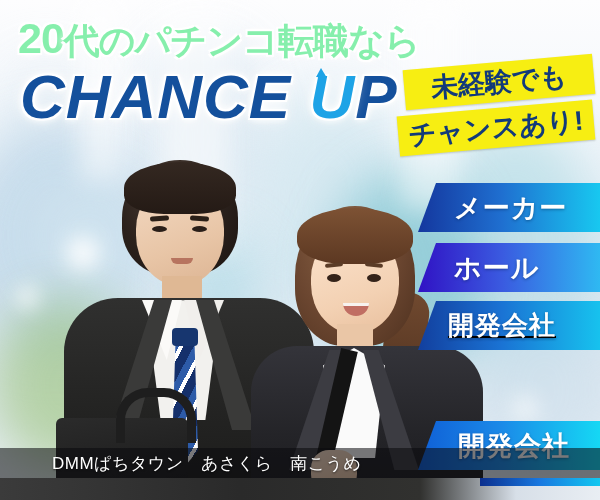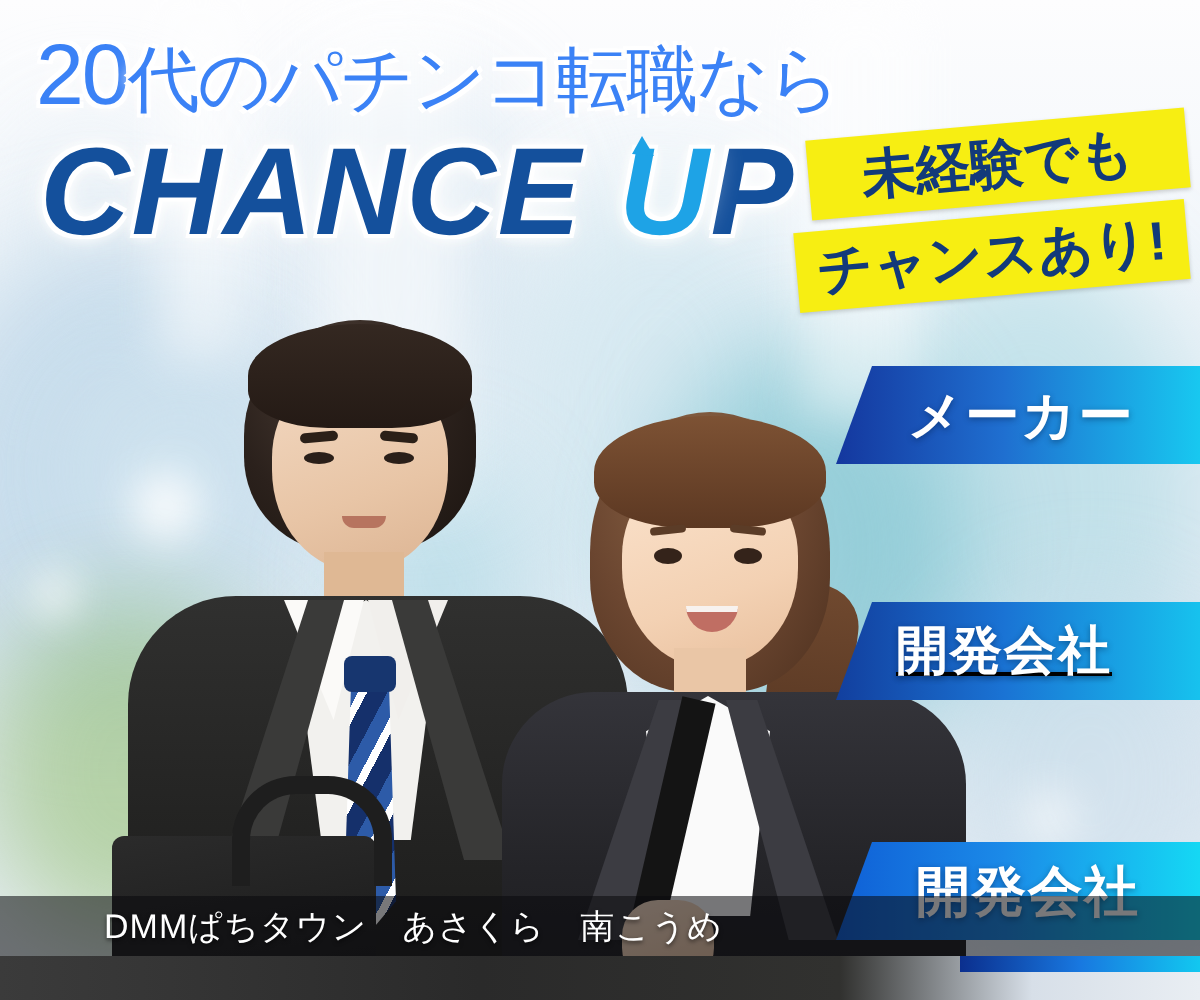--- a/index.html
+++ b/index.html
@@ -115,8 +115,8 @@
   .headline{position:absolute;left:0;top:0;width:600px;}
   .line1{
     position:absolute;left:18px;top:14px;
-    font-size:43px;font-weight:normal;letter-spacing:-1px;
-    color:#3b82f6;white-space:nowrap;
+    font-size:43px;font-weight:bold;letter-spacing:-1px;
+    color:#86efac;white-space:nowrap;
     text-shadow:
       0 0 7px #ffffff, 0 0 7px #ffffff, 0 0 12px #ffffff,
       2px 2px 0 #ffffff,-2px 2px 0 #ffffff,2px -2px 0 #ffffff,-2px -2px 0 #ffffff;

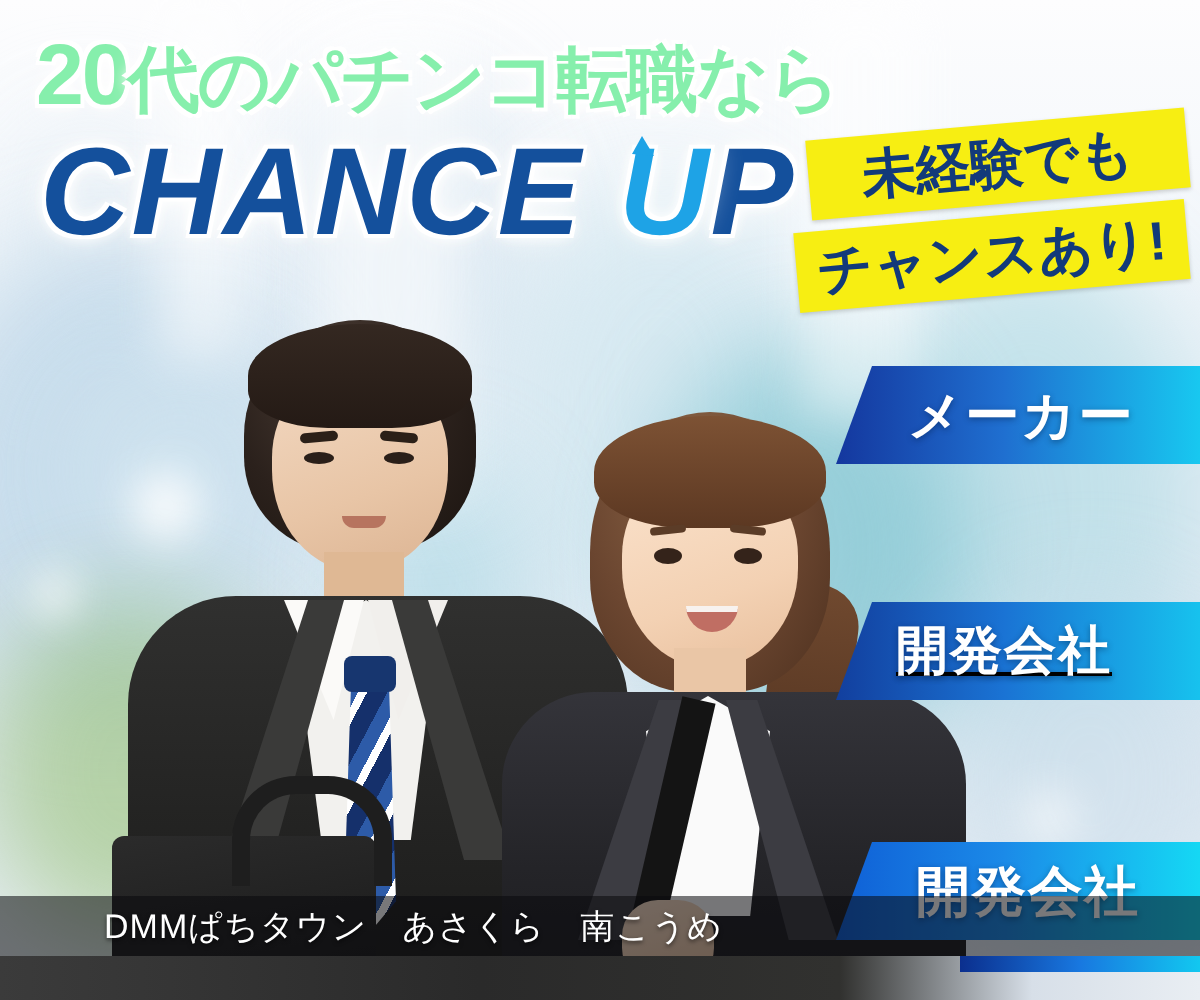--- a/index.html
+++ b/index.html
@@ -272,6 +272,9 @@
     <div class="cat c1" style="top: 183px; background: linear-gradient(90deg, rgb(20, 55, 158) 0%, rgb(31, 111, 208) 46%, rgb(24, 200, 240) 100%);">
       <span class="lbl">メーカー</span>
     </div>
+    <div class="cat c2" style="top: 243px; background: linear-gradient(90deg, rgb(48, 18, 196) 0%, rgb(58, 90, 224) 46%, rgb(47, 185, 242) 100%);">
+      <span class="lbl">ホール</span>
+    </div>
     <div class="cat c3" style="top: 301px; background: linear-gradient(90deg, rgb(18, 63, 158) 0%, rgb(26, 115, 212) 46%, rgb(23, 194, 238) 100%); text-decoration: underline;">
       <span class="lbl">開発会社</span>
     </div>

